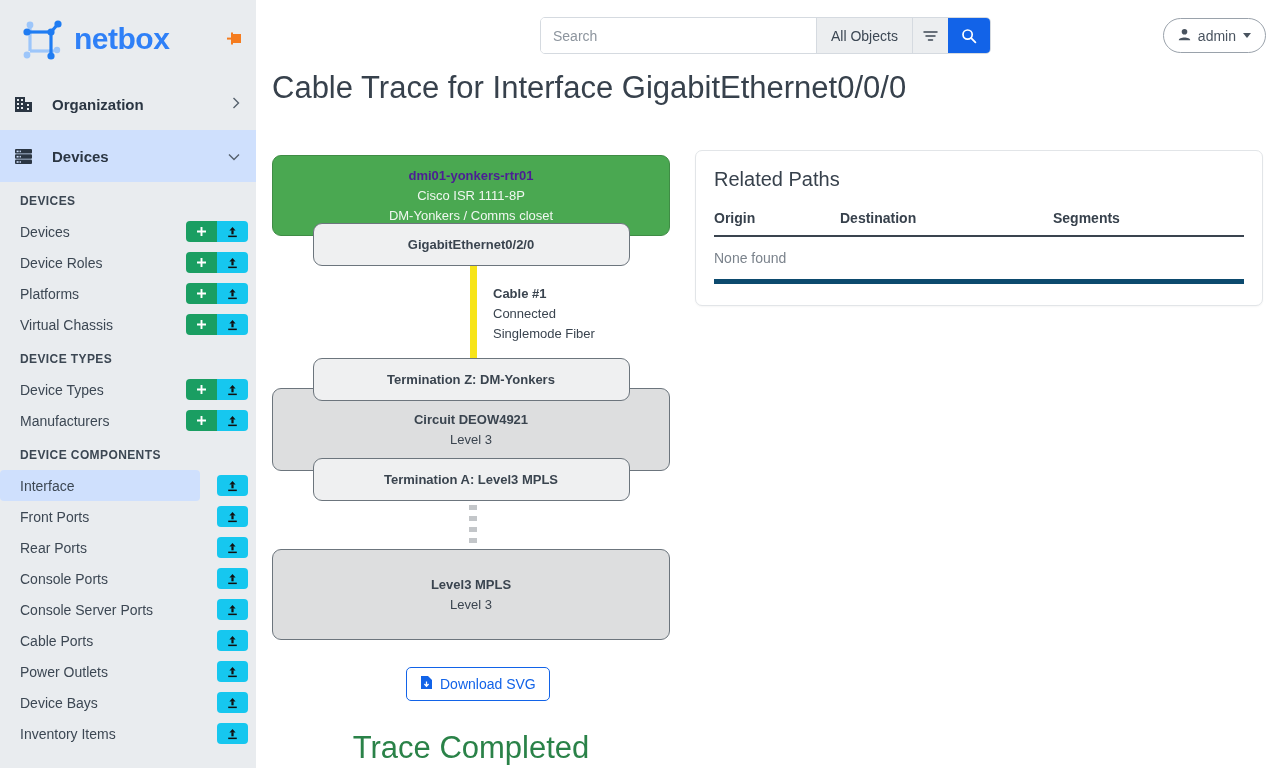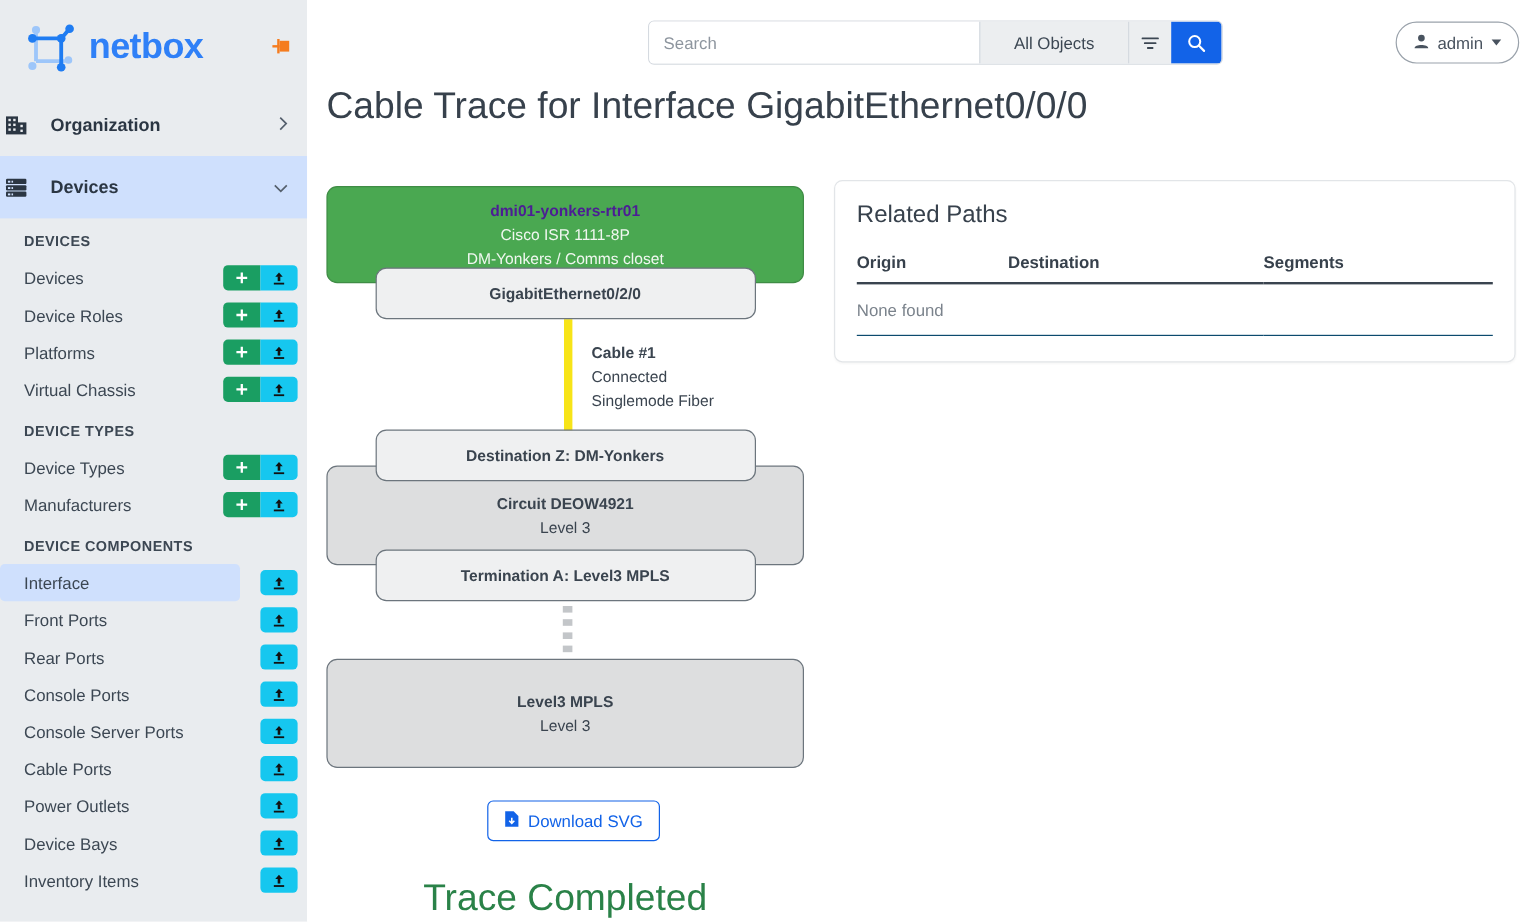--- a/index.html
+++ b/index.html
@@ -91,7 +91,7 @@
   }
   .search-input::placeholder { color: #8d959e; }
   .search-scope {
-    display: flex; align-items: center; padding: 0 28px;
+    display: flex; align-items: center; padding: 0 14px;
     background: #eceef0; font-size: 14px; color: #3c4753;
     border-left: 1px solid #d5dae0; cursor: pointer; text-align: right;
   }

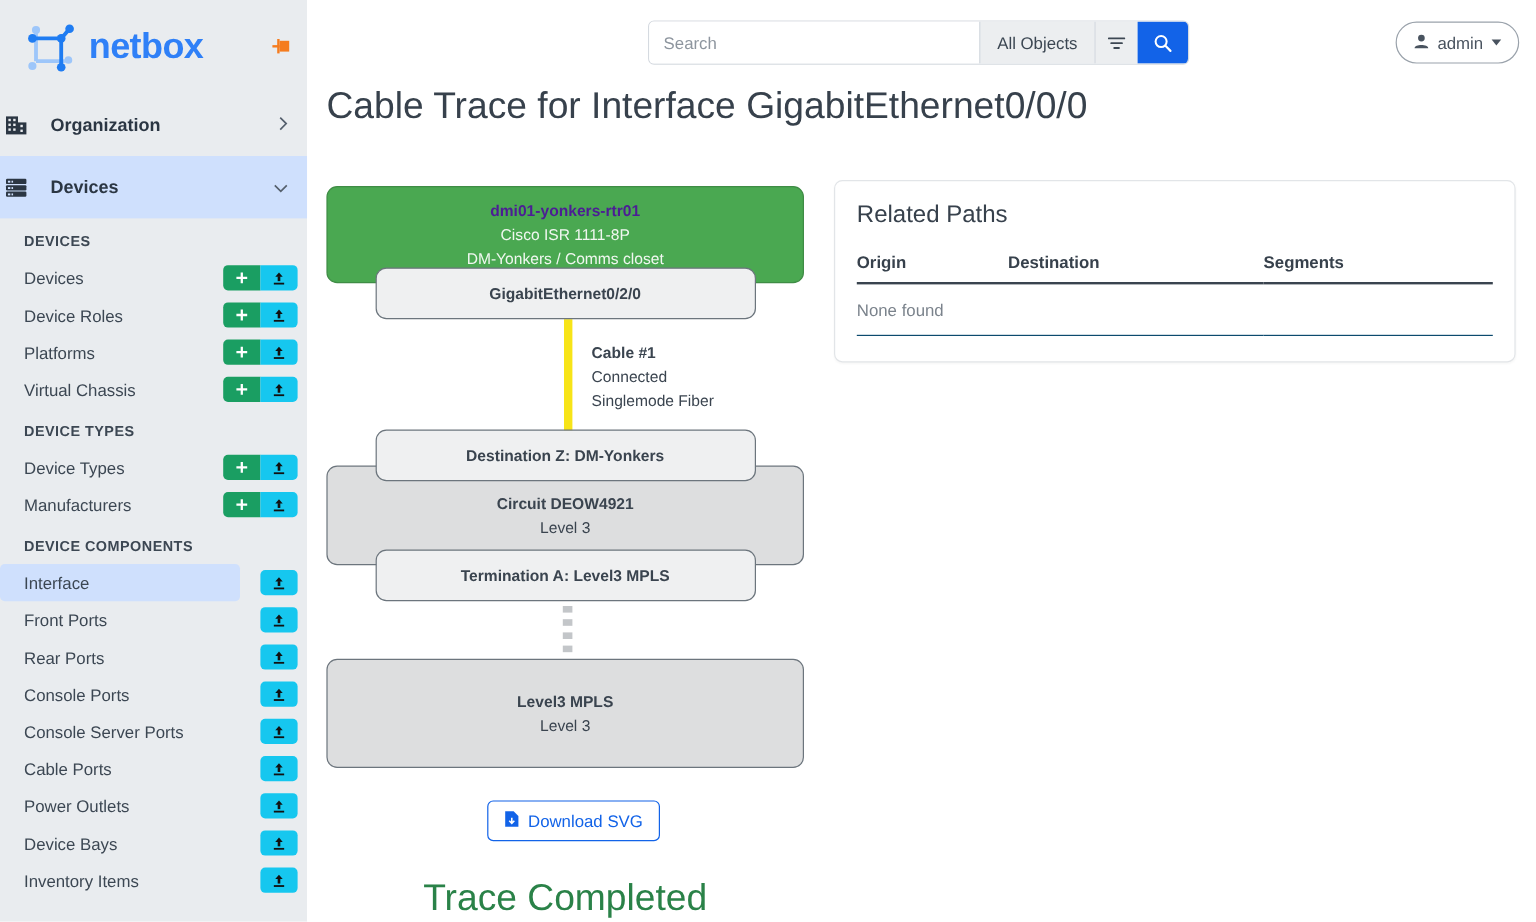--- a/index.html
+++ b/index.html
@@ -34,7 +34,7 @@
 
   .nav-group {
     display: flex; align-items: center;
-    height: 52px; padding: 0 16px 0 4px;
+    height: 52px; padding: 0 16px 0 14px;
     cursor: pointer;
     font-size: 15px; font-weight: 700; color: #2b3643; justify-content: space-between;
   }

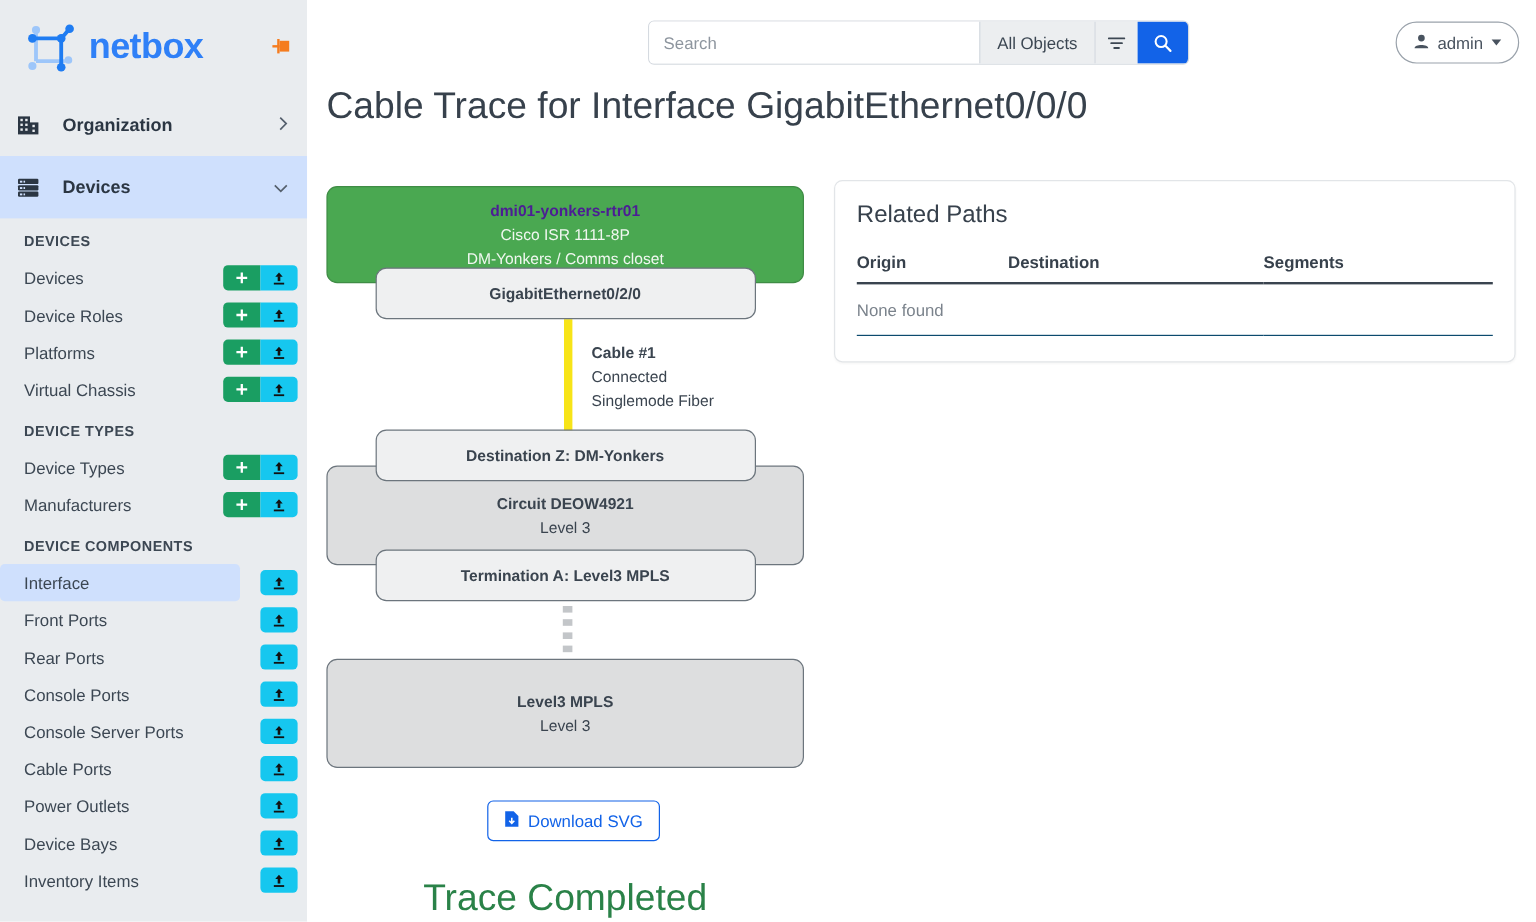--- a/index.html
+++ b/index.html
@@ -210,7 +210,7 @@
   table.rel th.c2 { width: 213px; margin-left: 36px; }
   table.rel td {
     font-size: 14px; color: #7b838c; padding: 13px 0 13px 0;
-    border-bottom: 1px solid #0c4a6e;
+    border-bottom: 5px solid #0c4a6e;
   }
 </style>
 </head>

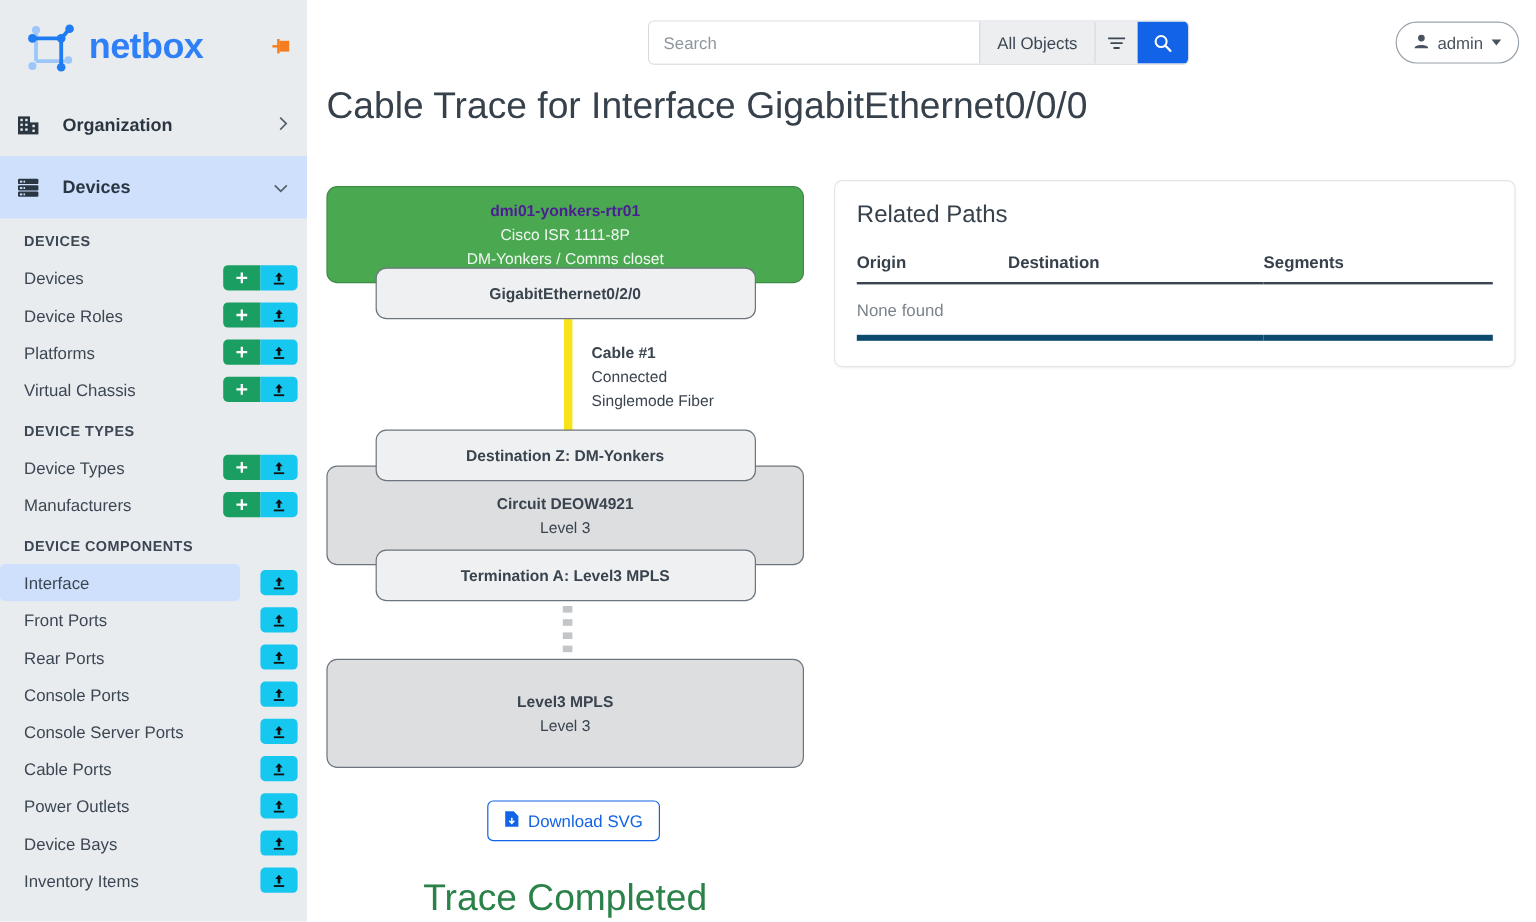--- a/index.html
+++ b/index.html
@@ -570,7 +570,7 @@
     </div>
 
     <div class="tnode term">
-      <div class="t1">Destination Z: DM-Yonkers</div>
+      <div class="t1">Termination Z: DM-Yonkers</div>
     </div>
 
     <div class="tnode circuit">

